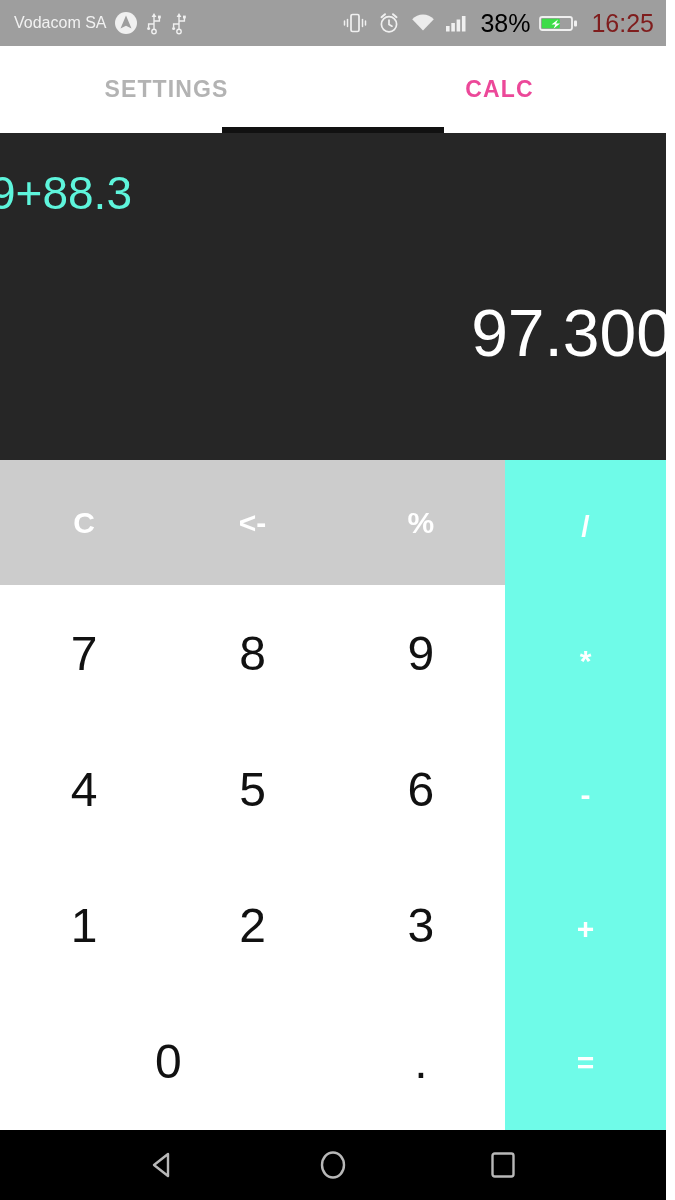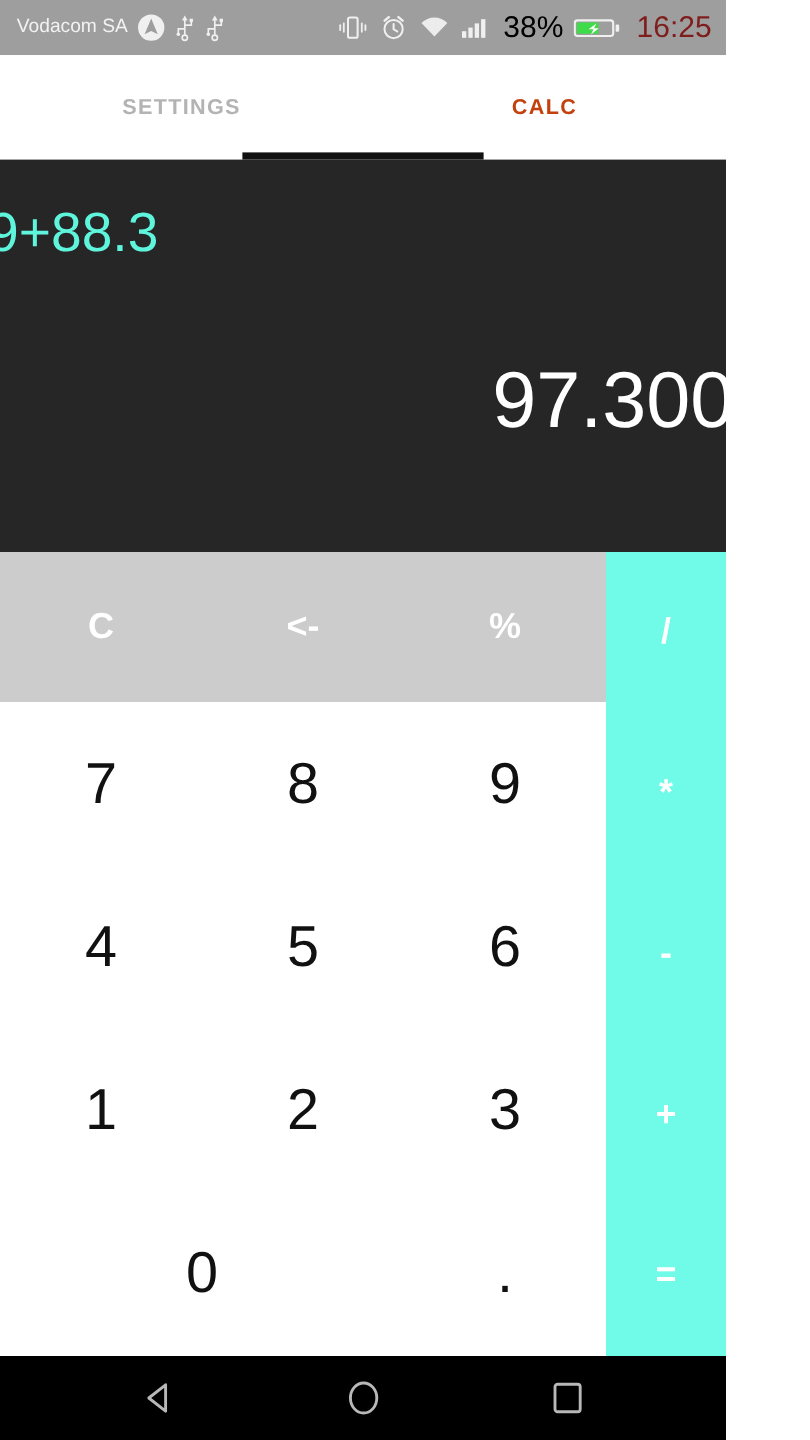--- a/index.html
+++ b/index.html
@@ -12,7 +12,7 @@
   }
   #screen {
     position:relative;
-    width:605px; height:1200px;
+    width:666px; height:1200px;
     display:flex; flex-direction:column;
     background:#ffffff;
   }

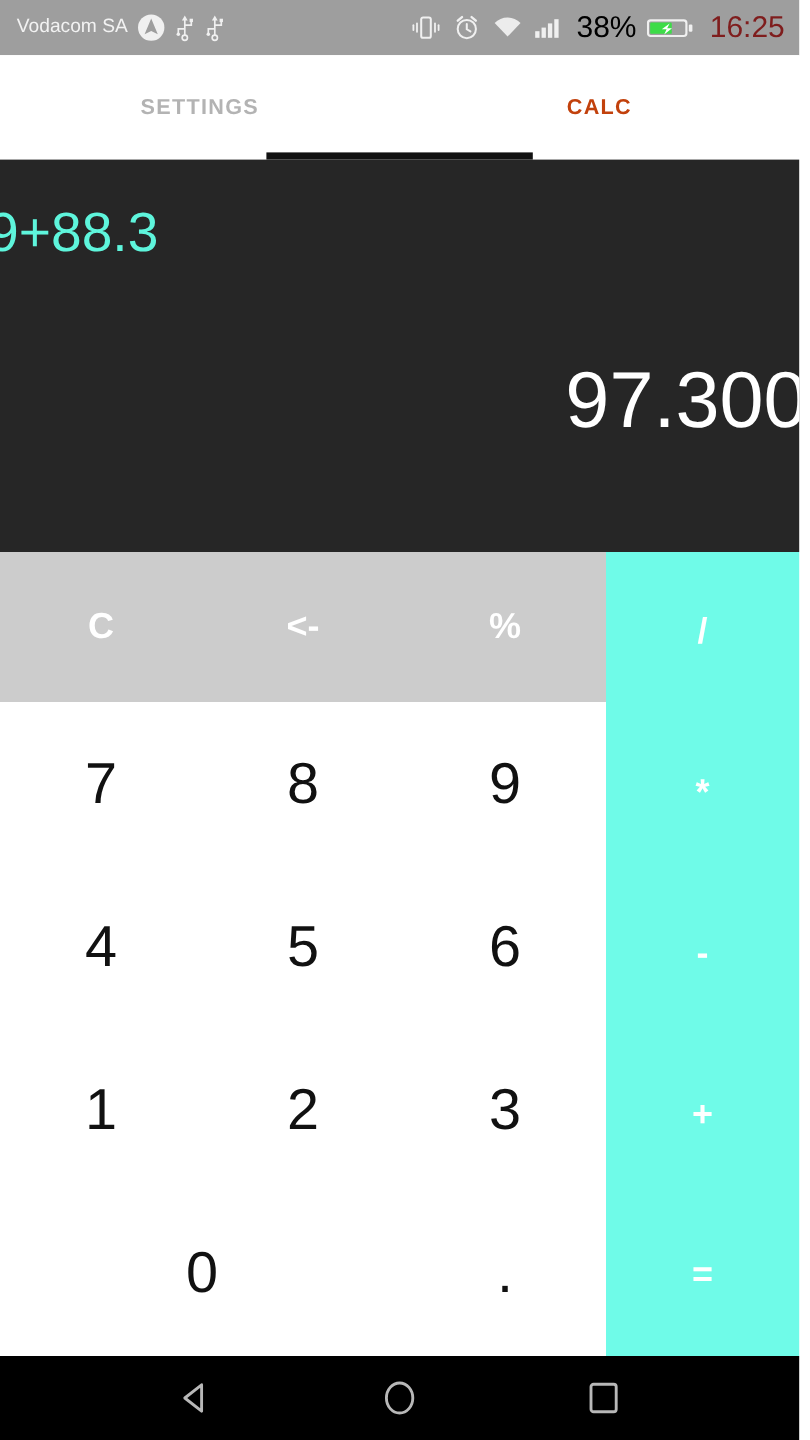--- a/index.html
+++ b/index.html
@@ -42,7 +42,7 @@
   .tab {
     flex:1 1 33.333%;
     display:flex; align-items:center; justify-content:center;
-    font-size:18px; font-weight:bold;
+    font-size:23px; font-weight:bold;
     letter-spacing:1.1px;
     color:#b3b3b3;
     background:transparent;

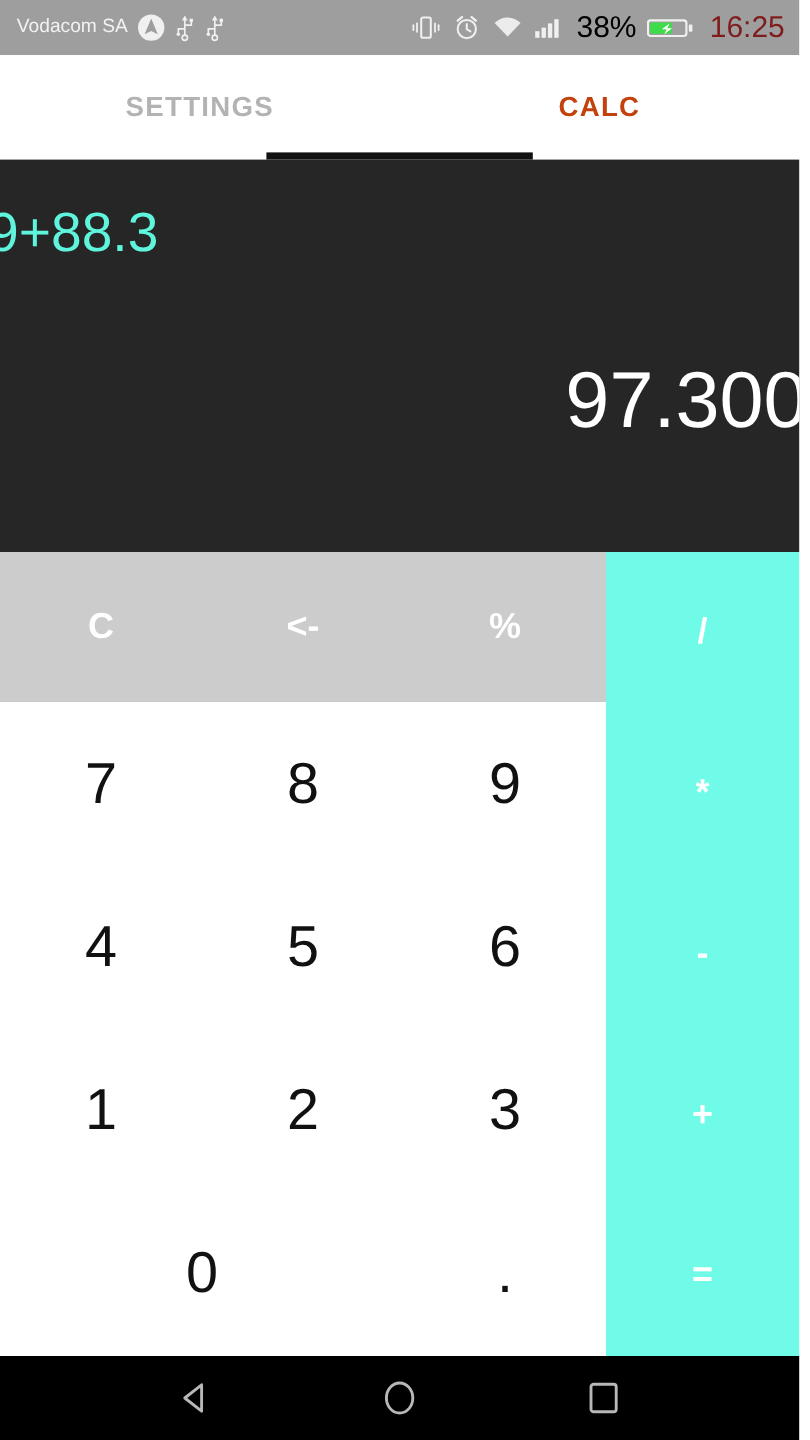--- a/index.html
+++ b/index.html
@@ -51,7 +51,7 @@
     cursor:pointer;
     user-select:none;
   }
-  .tab.active { color:#c2410c;text-align:center; }
+  .tab.active { color:#ec4899;text-align:center; }
   .tab-indicator {
     position:absolute;
     left:33.333%; bottom:0;

